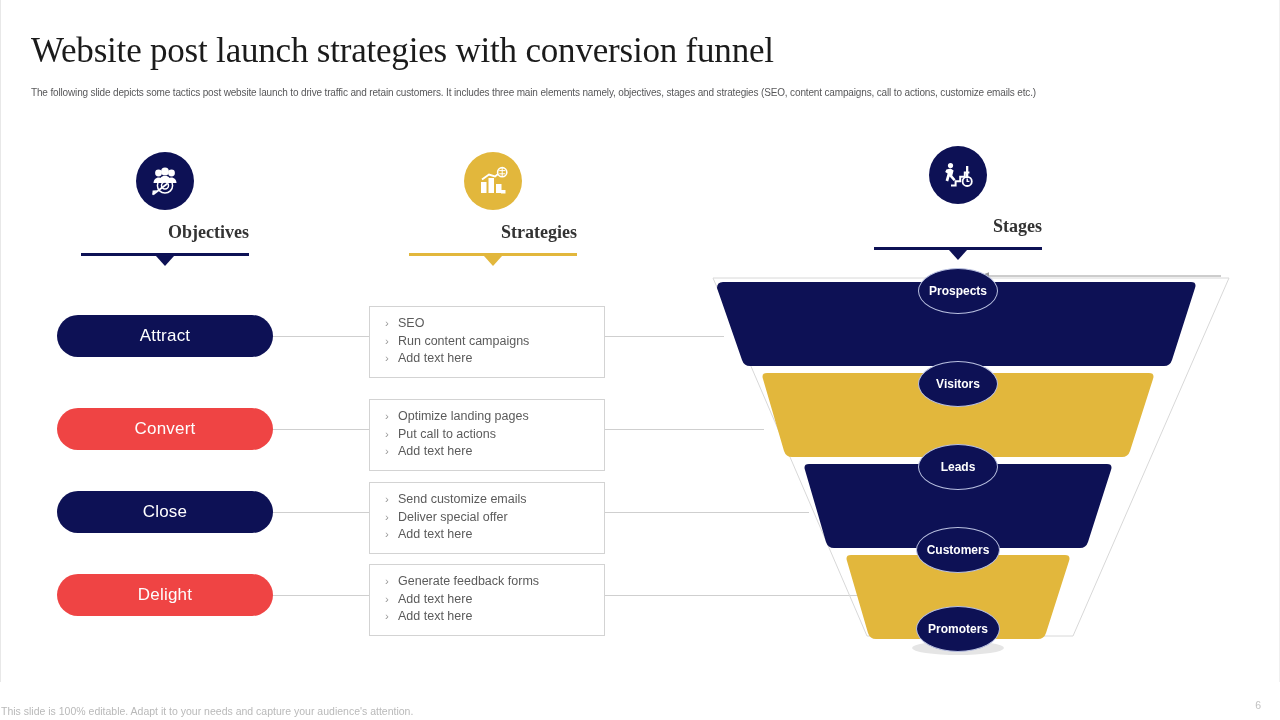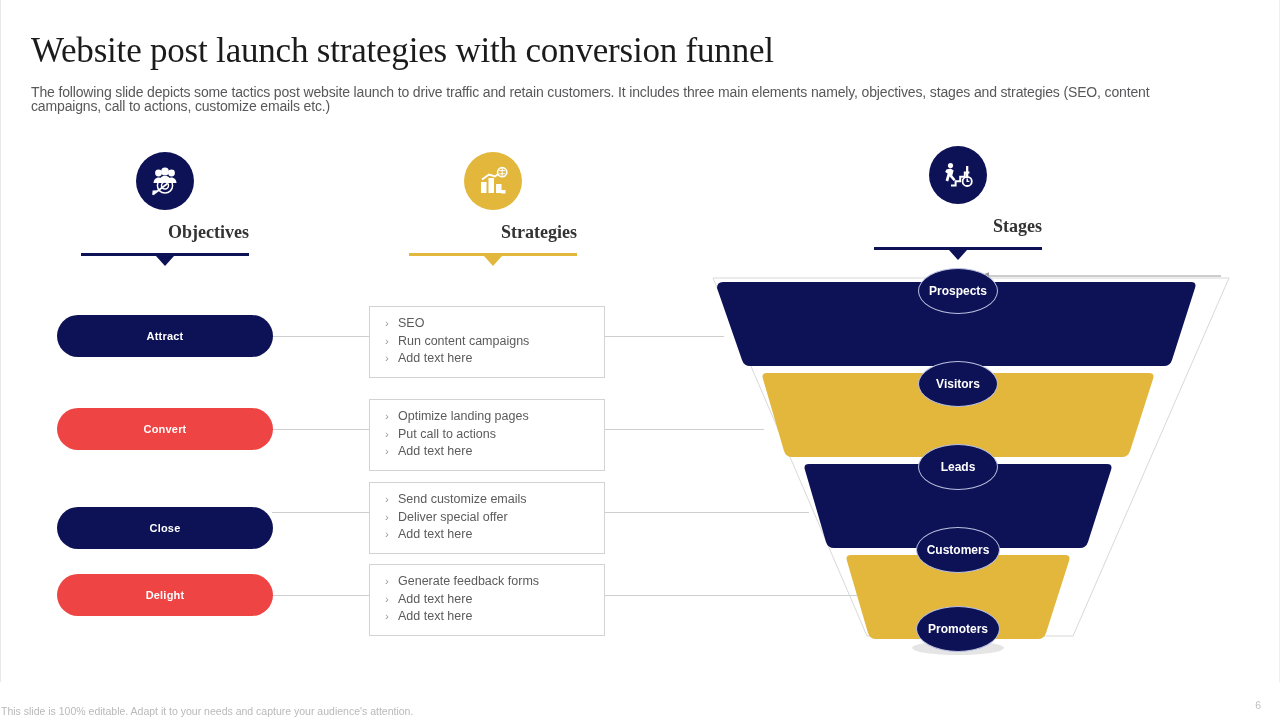--- a/index.html
+++ b/index.html
@@ -42,7 +42,7 @@
     left: 30px;
     top: 86px;
     width: 1190px;
-    font-size: 14px;
+    font-size: 10px;
     line-height: 13.5px;
     color: #58585a;
     letter-spacing: -0.15px;

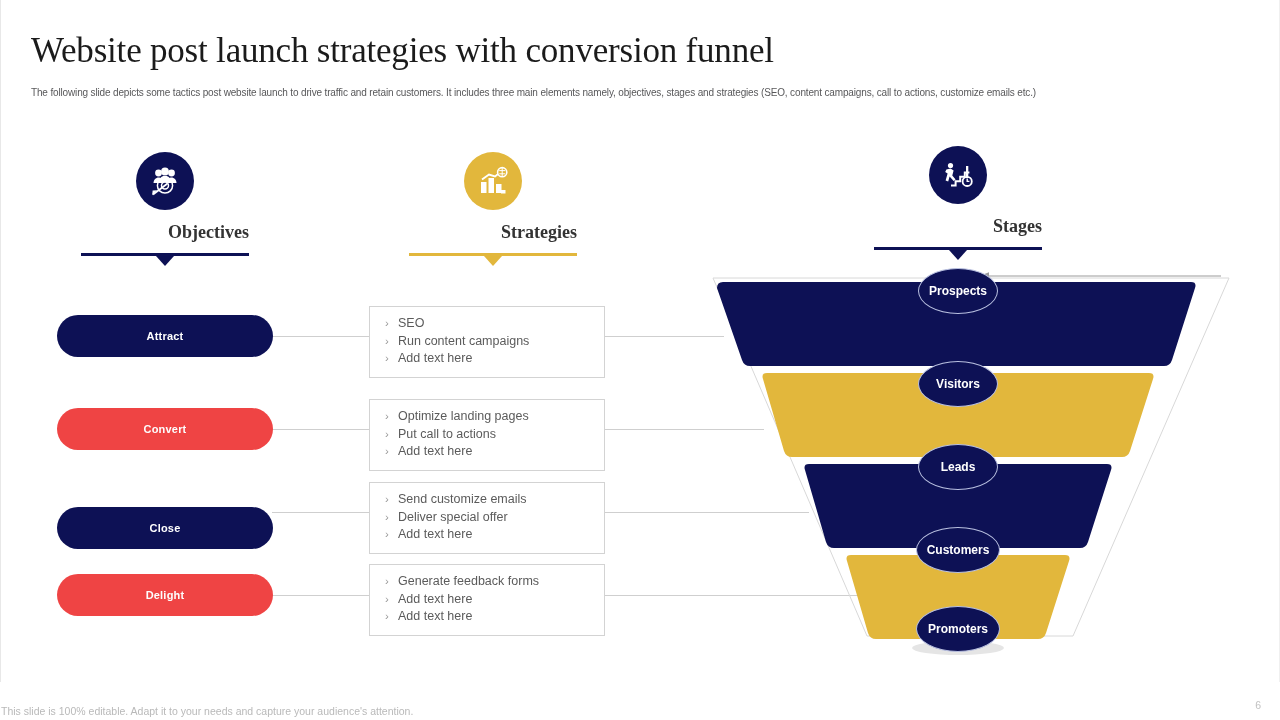--- a/index.html
+++ b/index.html
@@ -103,8 +103,8 @@
     align-items: center;
     justify-content: center;
     color: #ffffff;
-    font-size: 11px;
-    font-weight: 700;
+    font-size: 17px;
+    font-weight: 400;
     letter-spacing: 0.2px;
     text-align: center;
   }

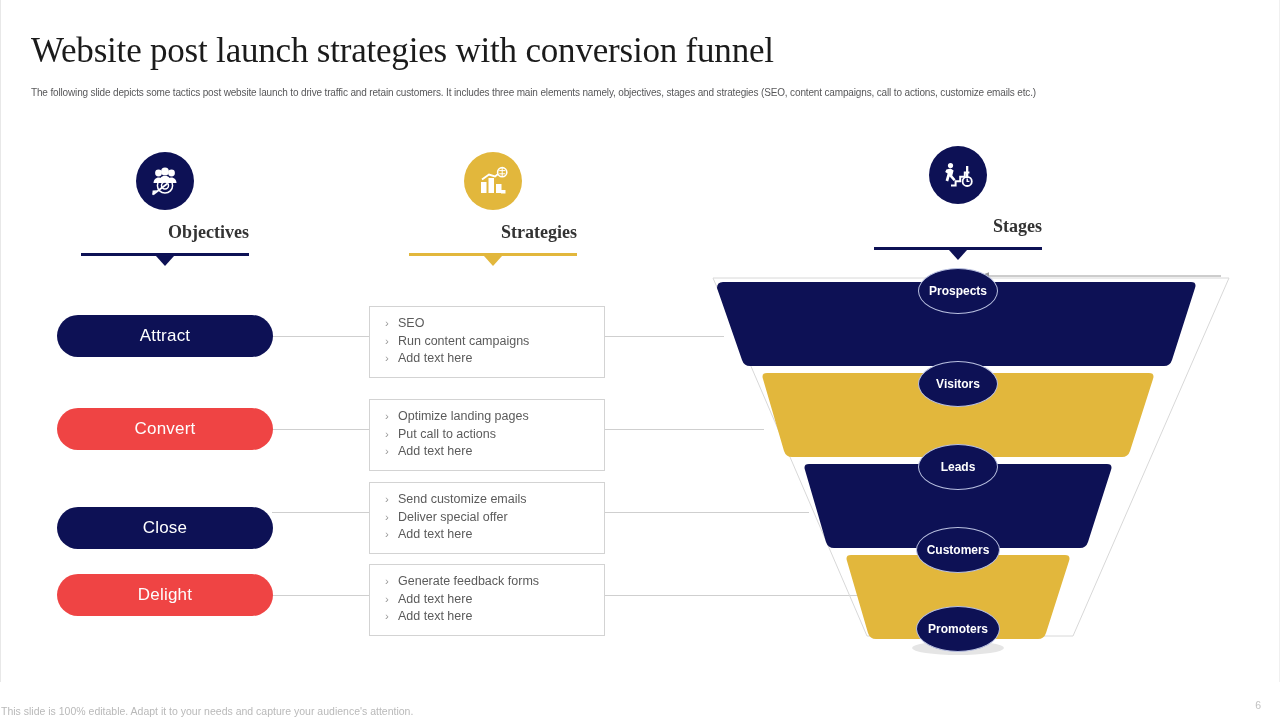--- a/index.html
+++ b/index.html
@@ -271,7 +271,7 @@
   <div class="pill gold" style="left:56px; top:408px;">
     <span>Convert</span>
   </div>
-  <div class="pill navy" style="left:56px; top:491px;margin-top:16px;">
+  <div class="pill navy" style="left:56px; top:491px;">
     <span>Close</span>
   </div>
   <div class="pill gold" style="left:56px; top:574px;">

